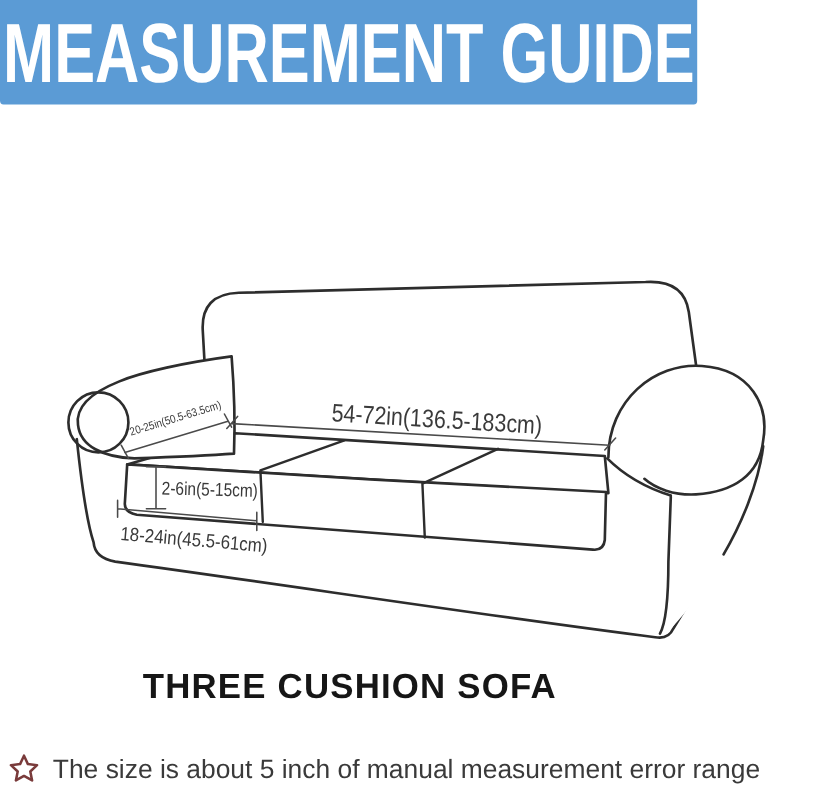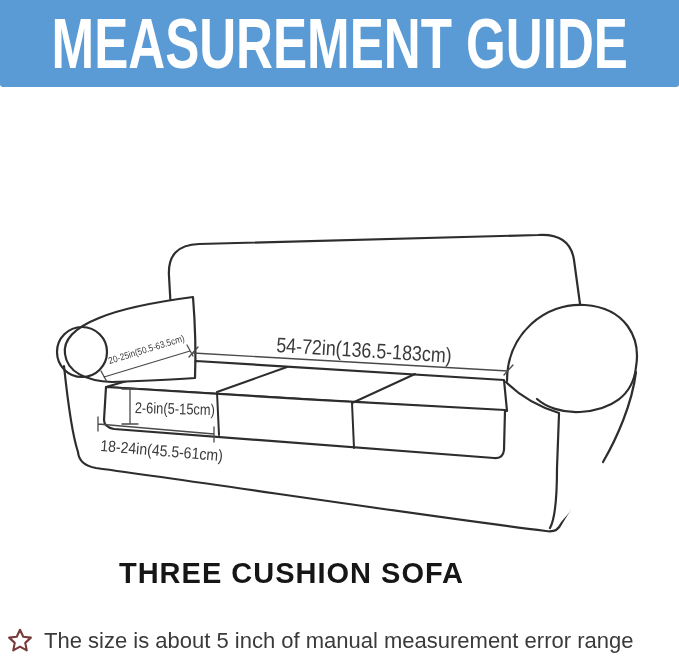--- a/index.html
+++ b/index.html
@@ -8,7 +8,7 @@
 
   
   .banner {
-    position: absolute; left: 0; top: 0; width: 679px; height: 87px;
+    position: absolute; left: 0; top: 0; width: 581px; height: 87px;
     background: #5B9BD5; border-radius: 0 0 3px 3px;
     display: flex; align-items: center; justify-content: center;
   }

